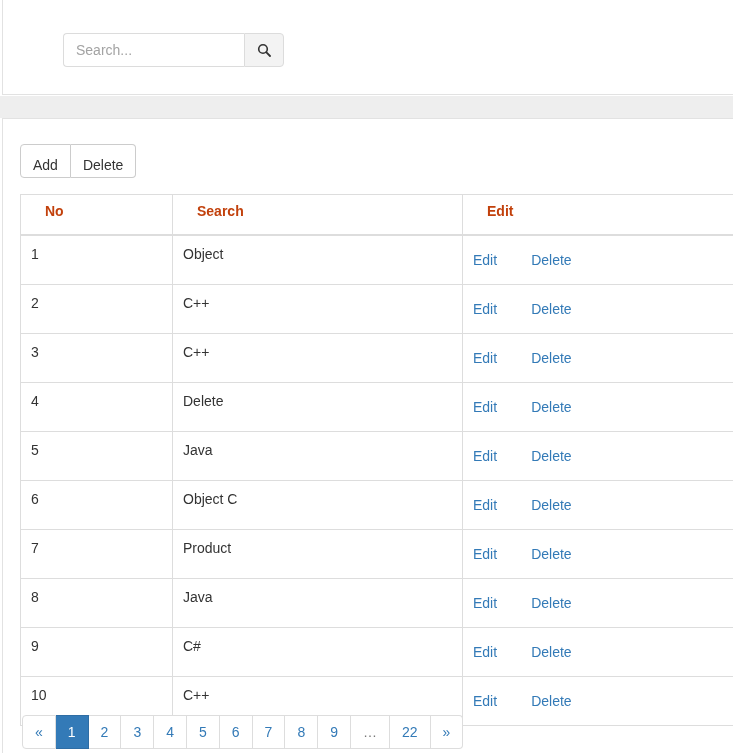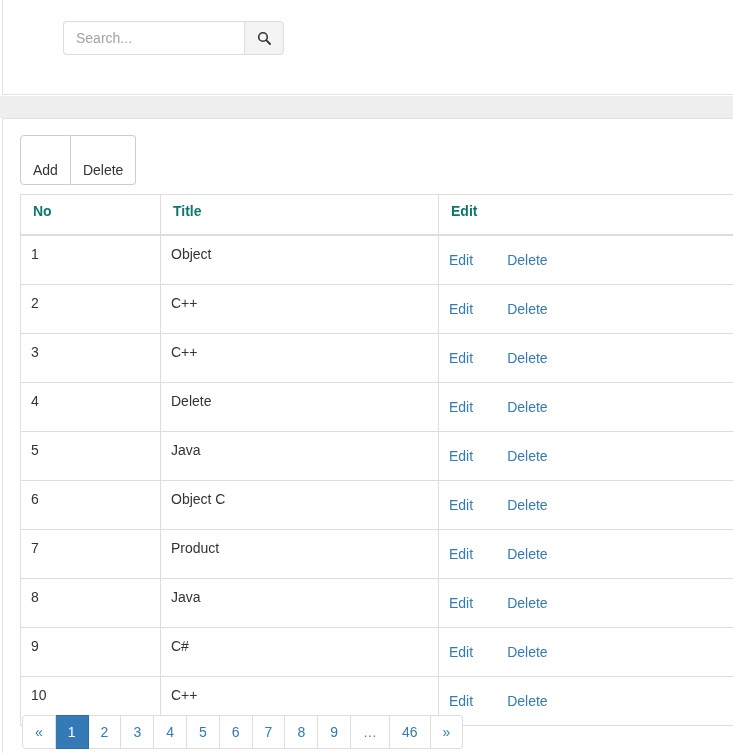--- a/index.html
+++ b/index.html
@@ -35,7 +35,7 @@
     left: 60px;
     top: 43px;
     display: flex;
-    align-items: flex-end;
+    align-items: flex-start;
     height: 22px;
   }
   .search-input {

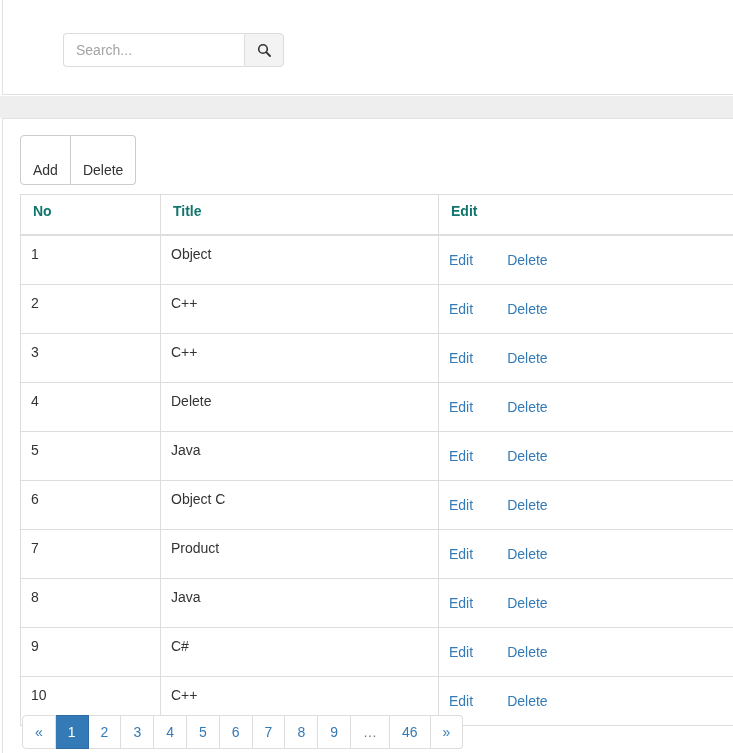--- a/index.html
+++ b/index.html
@@ -109,8 +109,9 @@
     font-family: "Liberation Sans", sans-serif;
     font-size: 14px;
     line-height: 20px;
-    padding: 24px 12px;
+    padding: 10px 12px;
     cursor: pointer;
+    margin-top: 9px;
   }
   .btn-group .btn-default:first-child {
     border-radius: 4px 0 0 4px;

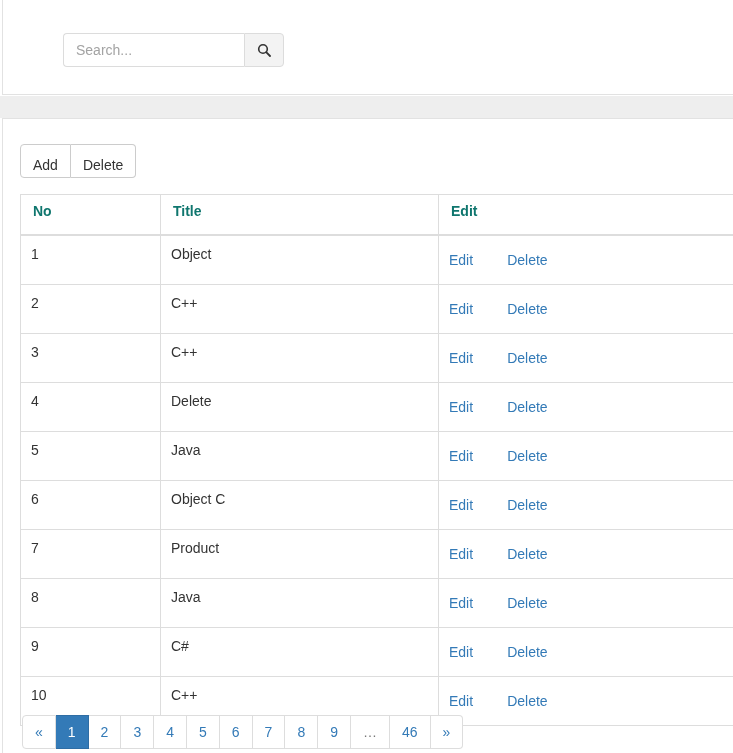--- a/index.html
+++ b/index.html
@@ -145,8 +145,8 @@
     border-top: 1px solid #dddddd;
     border-bottom: 2px solid #dddddd;
     font-weight: bold;
-    color: #0f766e;
-    padding: 8px 10px 9px 12px;
+    color: #c2410c;
+    padding: 8px 10px 9px 24px;
     height: 22px;
   }
   table.data-table tbody td {

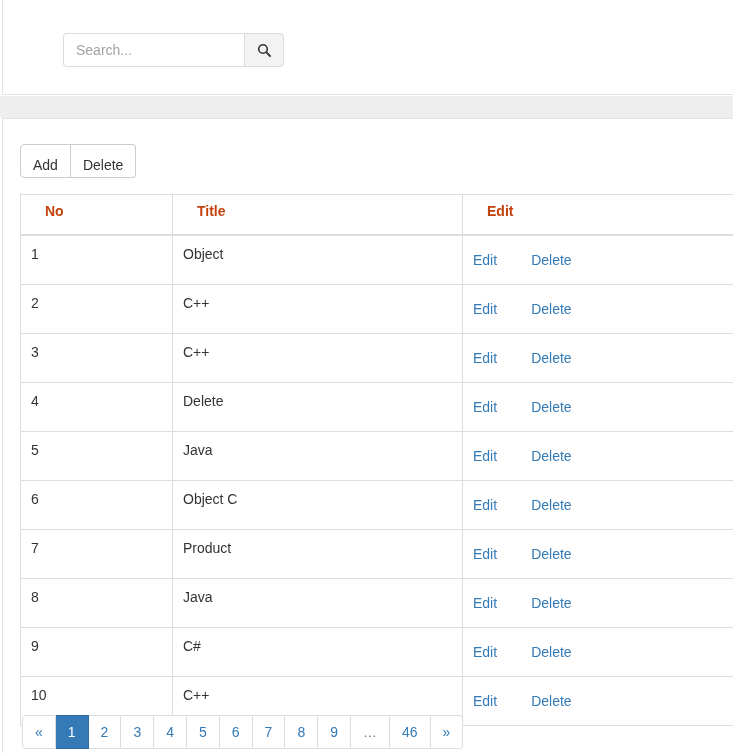--- a/index.html
+++ b/index.html
@@ -249,7 +249,7 @@
       <thead>
         <tr>
           <th class="col-no">No</th>
-          <th class="col-title">Title</th>
+          <th class="col-title">Search</th>
           <th class="col-edit">Edit</th>
         </tr>
       </thead>

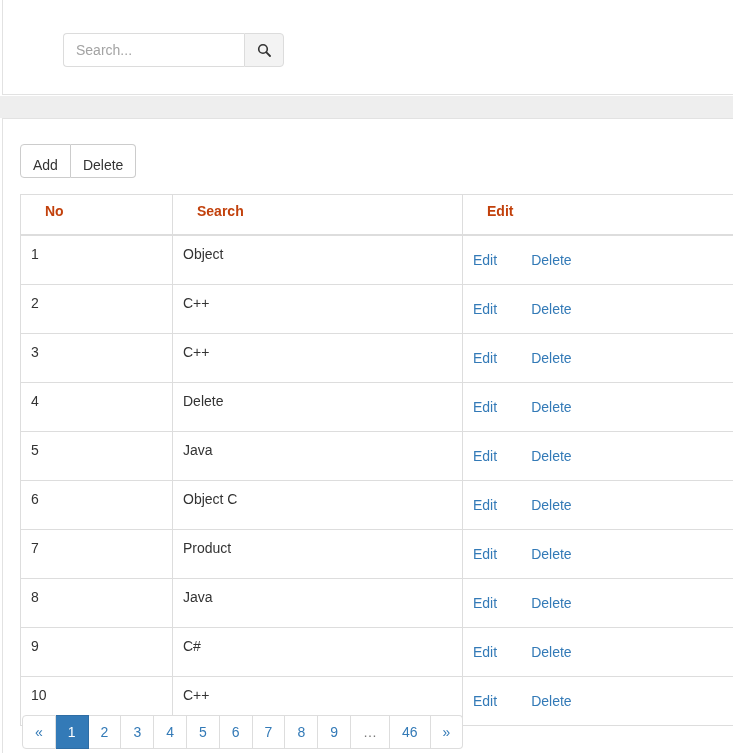--- a/index.html
+++ b/index.html
@@ -320,7 +320,7 @@
       <a class="page-item">8</a>
       <a class="page-item">9</a>
       <a class="page-item ellipsis">…</a>
-      <a class="page-item">46</a>
+      <a class="page-item">22</a>
       <a class="page-item">»</a>
     </div>
 

